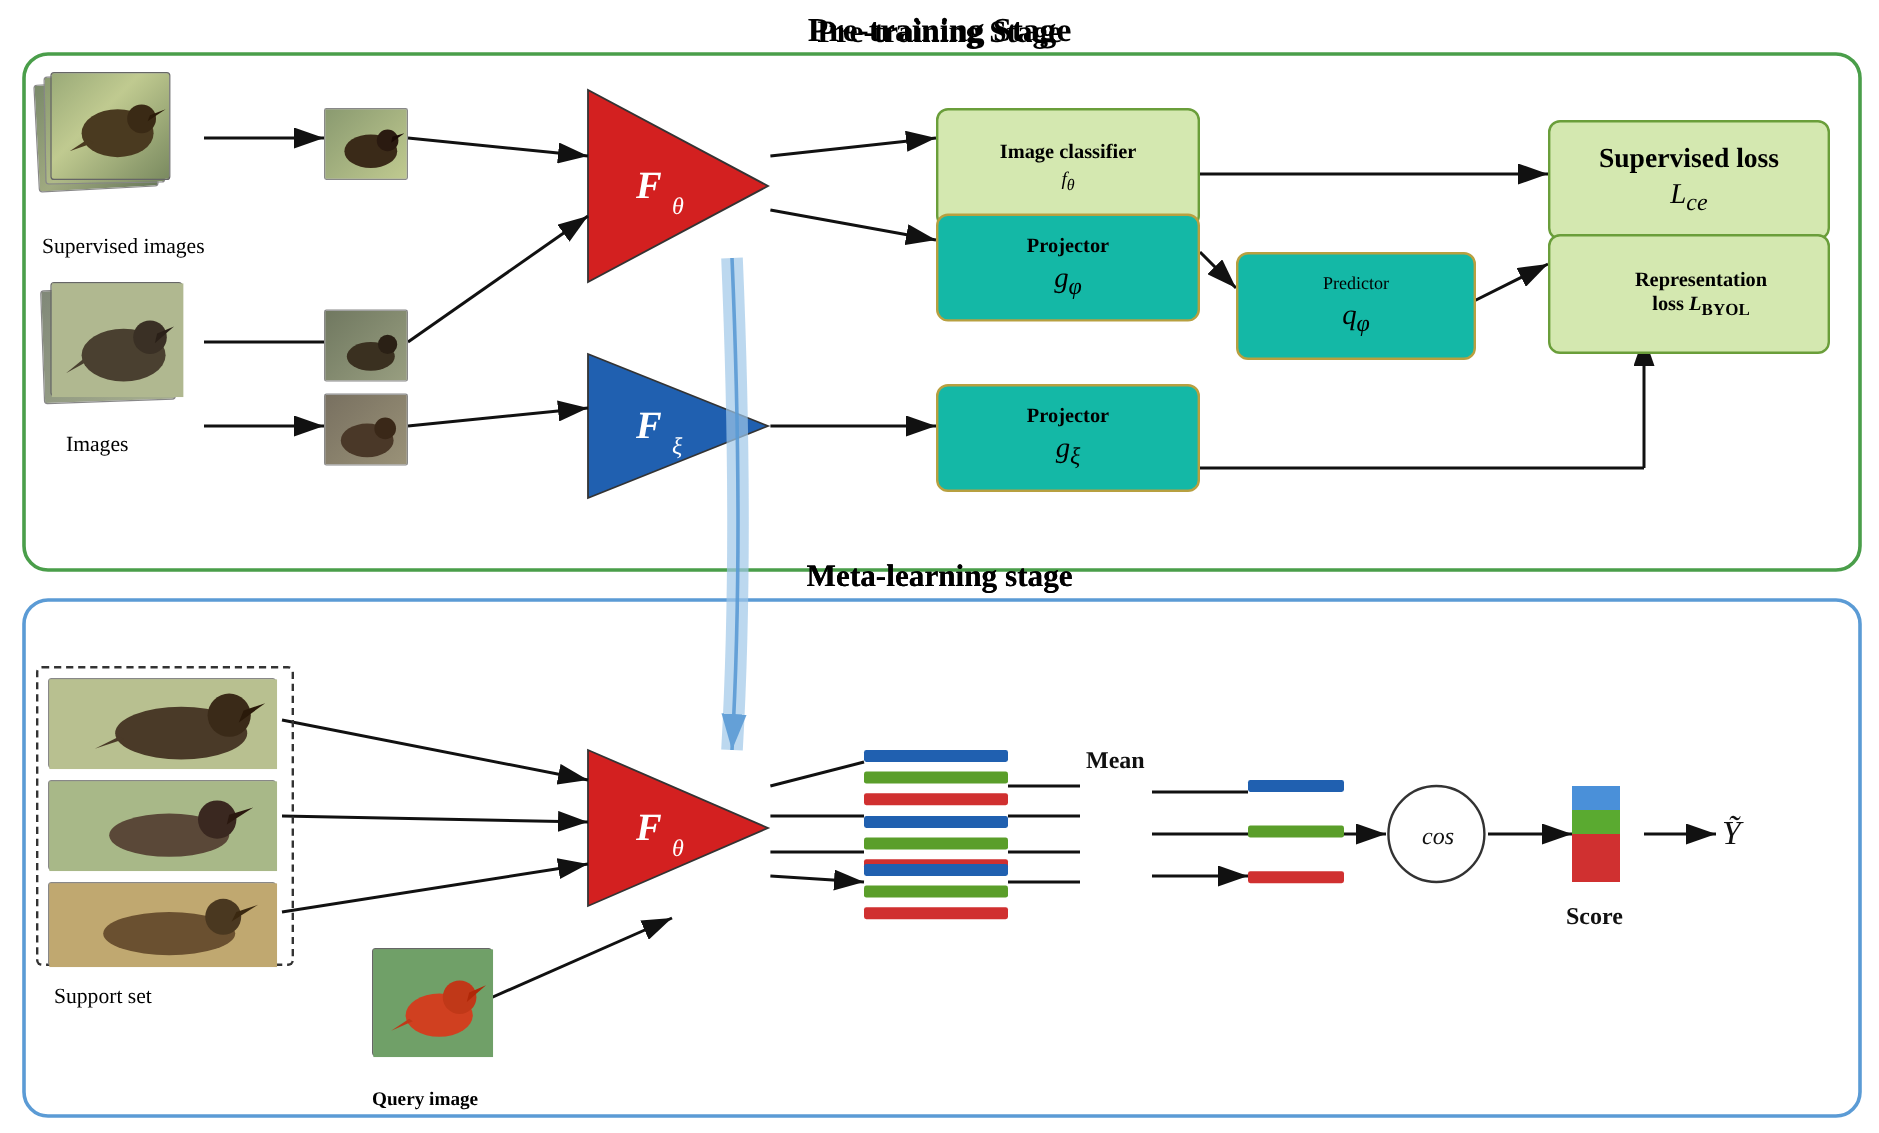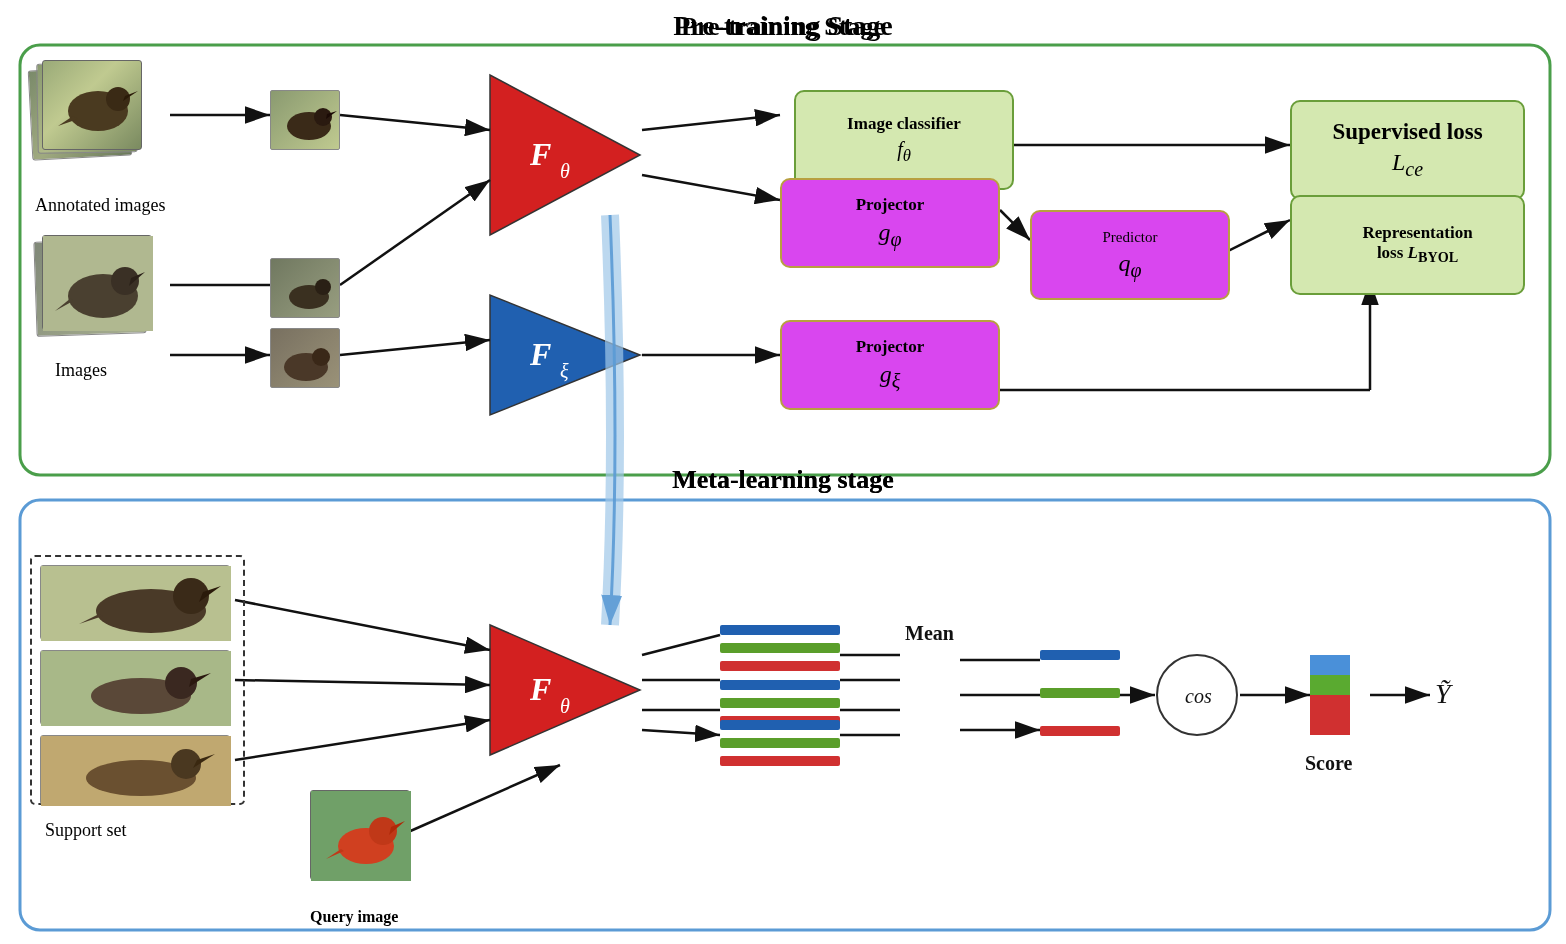--- a/index.html
+++ b/index.html
@@ -229,7 +229,7 @@
   </svg>
 </div>
 
-<div class="green-box" style="left:780px; top:90px; width:220px; height:100px;margin-left:14px;">
+<div class="green-box" style="left:780px; top:90px; width:220px; height:100px;">
   <span style="font-size:17px; font-weight:bold;">Image classifier</span>
   <span style="font-size:20px; font-style:italic; margin-top:4px;"><i>f</i><sub>θ</sub></span>
 </div>

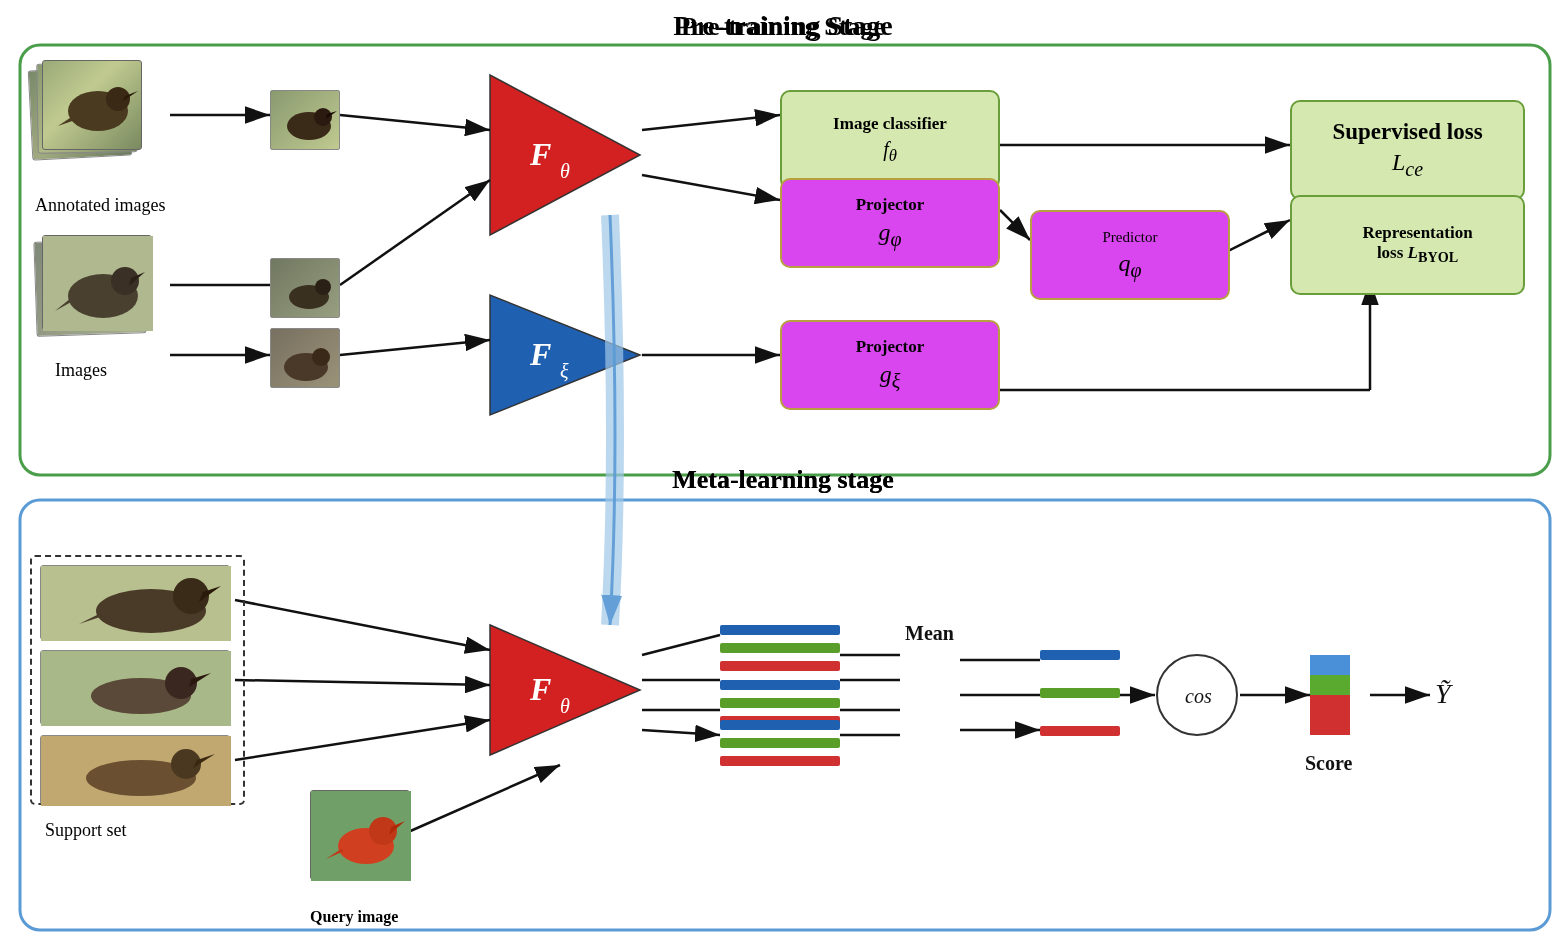--- a/index.html
+++ b/index.html
@@ -231,7 +231,7 @@
 
 <div class="green-box" style="left:780px; top:90px; width:220px; height:100px;">
   <span style="font-size:17px; font-weight:bold;">Image classifier</span>
-  <span style="font-size:20px; font-style:italic; margin-top:4px;"><i>f</i><sub>θ</sub></span>
+  <span style="font-size:16px; font-style:italic; margin-top:4px;"><i>f</i><sub>θ</sub></span>
 </div>
 
 <div class="cream-box" style="left:780px; top:178px; width:220px; height:90px;">

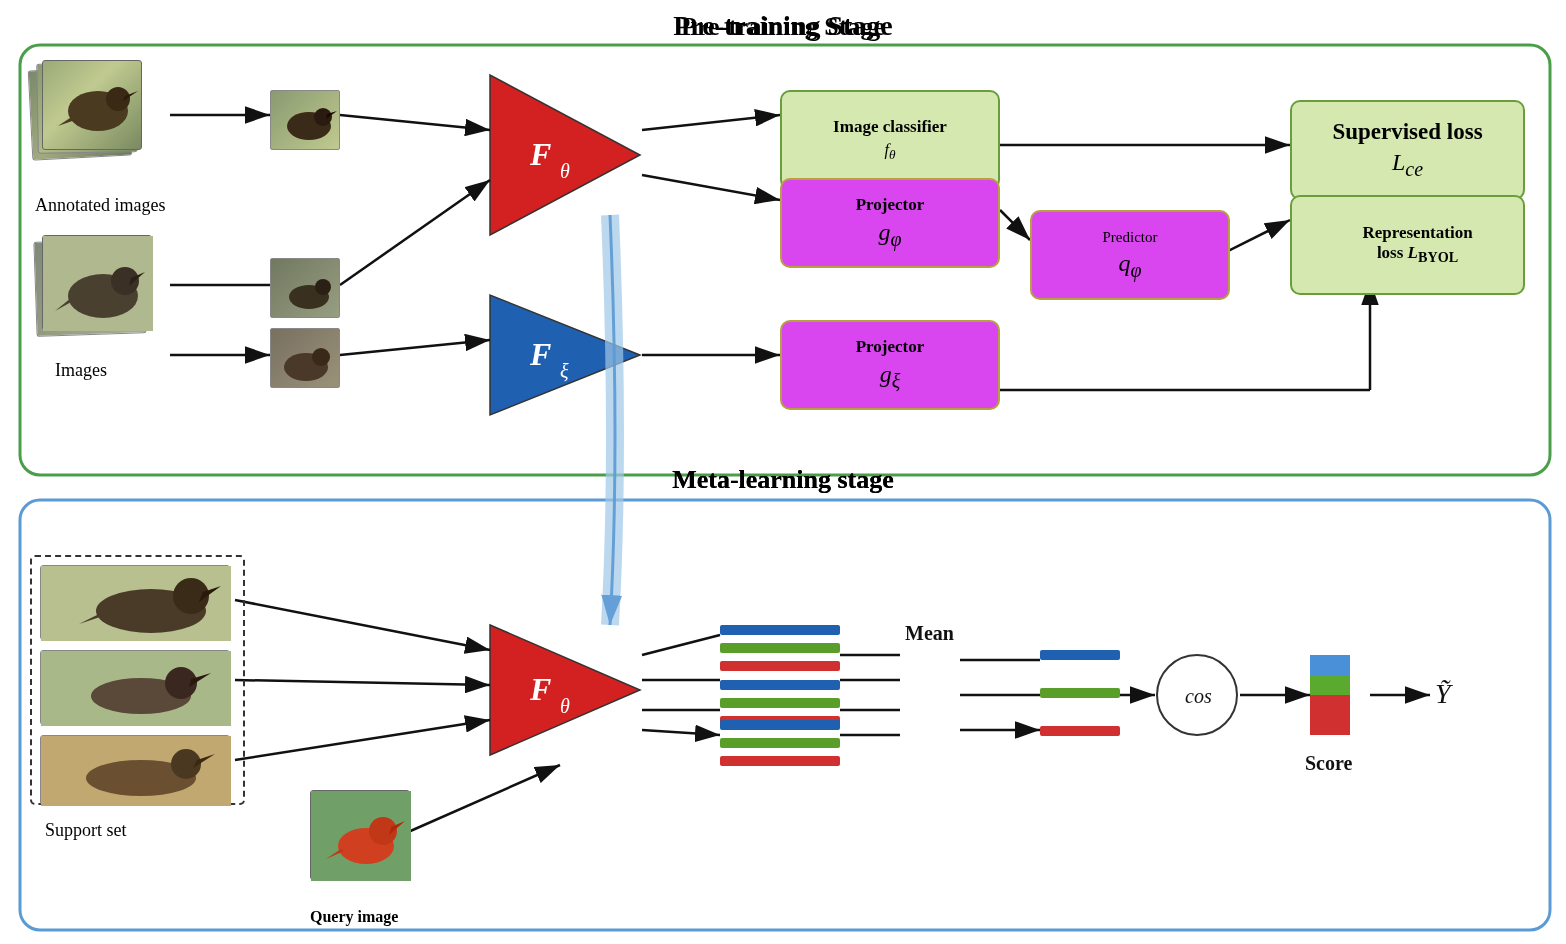--- a/index.html
+++ b/index.html
@@ -181,7 +181,7 @@
 <div class="section-title" style="top:12px; left:0; right:0; text-align:center;">Pre-training Stage</div>
 <div class="section-title" style="top:465px; left:0; right:0; text-align:center;">Meta-learning stage</div>
 
-<div style="position:absolute; top:195px; left:35px; font-size:18px;">Annotated images</div>
+<div style="position:absolute; top:195px; left:35px; font-size:18px;">Supervised images</div>
 
 <div style="position:absolute; top:360px; left:55px; font-size:18px;text-align:right;">Images</div>
 

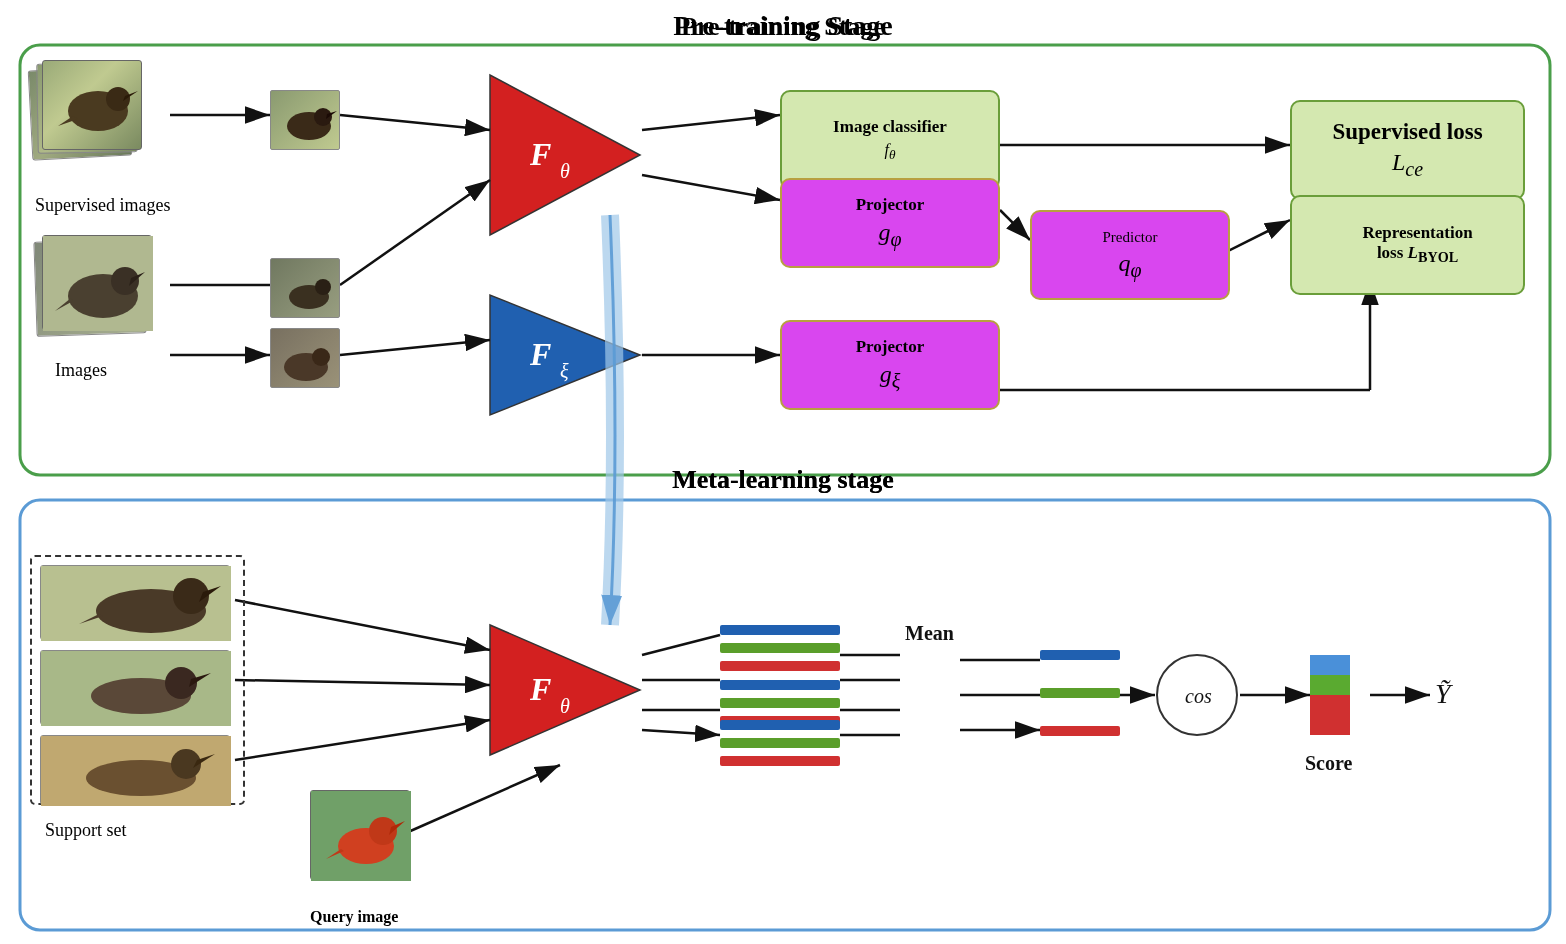--- a/index.html
+++ b/index.html
@@ -37,7 +37,7 @@
       position: absolute;
       border: 2px solid #b8a040;
       border-radius: 10px;
-      background: #d946ef;
+      background: #14b8a6;
       display: flex;
       flex-direction: column;
       align-items: center;

